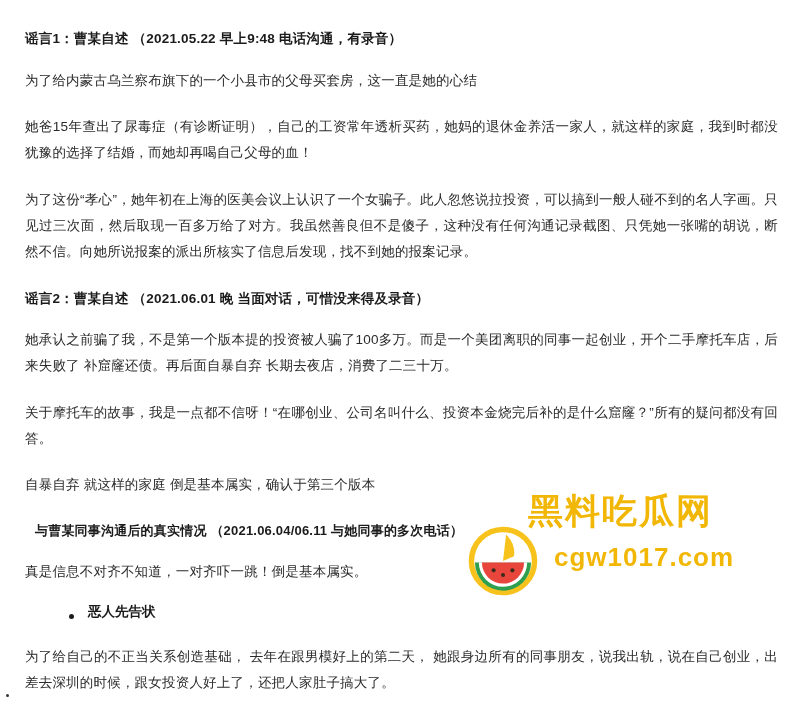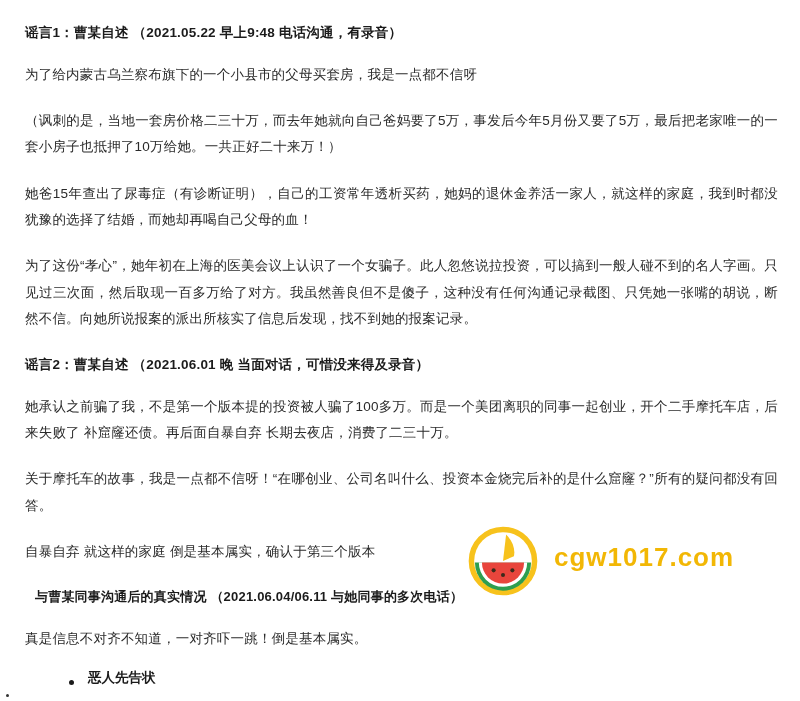--- a/index.html
+++ b/index.html
@@ -20,7 +20,7 @@
     position: relative;
     width: 800px;
     height: 701px;
-    padding: 20px 22px 0 25px;
+    padding: 26px 22px 0 25px;
   }
   .blk {
     margin: 0 0 14px 0;

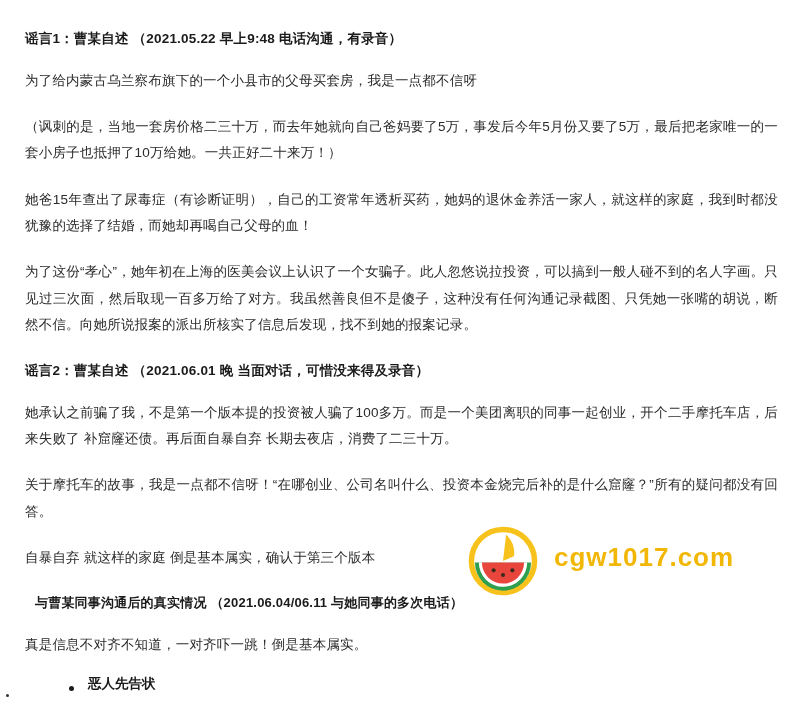--- a/index.html
+++ b/index.html
@@ -131,7 +131,7 @@
 
   <div class="heading">谣言1：曹某自述 （2021.05.22 早上9:48 电话沟通，有录音）</div>
 
-  <div class="blk">为了给内蒙古乌兰察布旗下的一个小县市的父母买套房，我是一点都不信呀</div>
+  <div class="blk">为了给内蒙古乌兰察布旗下的一个小县市的父母买套房，这一直是她的心结</div>
 
   <div class="blk gap-top">（讽刺的是，当地一套房价格二三十万，而去年她就向自己爸妈要了5万，事发后今年5月份又要了5万，最后把老家唯一的一套小房子也抵押了10万给她。一共正好二十来万！）</div>
 

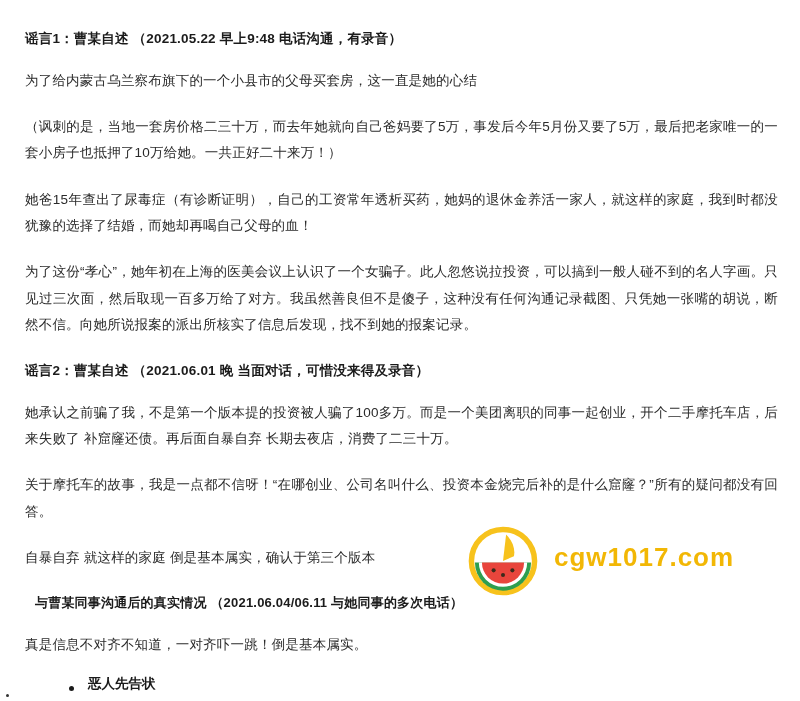--- a/index.html
+++ b/index.html
@@ -133,7 +133,6 @@
 
   <div class="blk">为了给内蒙古乌兰察布旗下的一个小县市的父母买套房，这一直是她的心结</div>
 
-  <div class="blk gap-top">（讽刺的是，当地一套房价格二三十万，而去年她就向自己爸妈要了5万，事发后今年5月份又要了5万，最后把老家唯一的一套小房子也抵押了10万给她。一共正好二十来万！）</div>
 
   <div class="blk gap-top">她爸15年查出了尿毒症（有诊断证明），自己的工资常年透析买药，她妈的退休金养活一家人，就这样的家庭，我到时都没犹豫的选择了结婚，而她却再喝自己父母的血！</div>
 

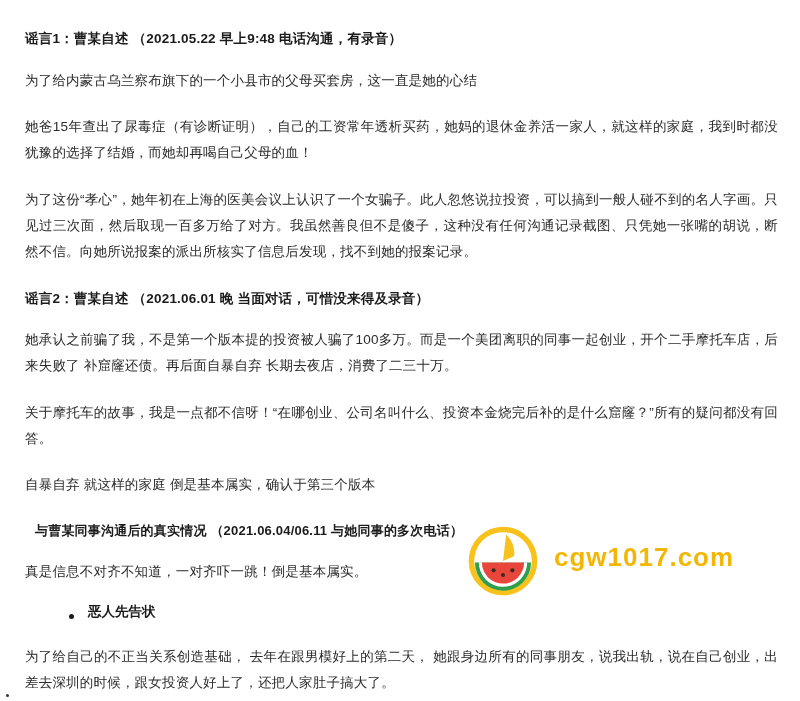--- a/index.html
+++ b/index.html
@@ -160,6 +160,7 @@
   <div class="tiny-dot"></div>
 
   <div class="watermark">
+    <div class="wm-title">黑料吃瓜网</div>
     <div class="wm-url">cgw1017.com</div>
     <svg class="wm-logo" viewBox="0 0 100 100">
       <circle cx="50" cy="50" r="46" fill="#f7c21c" stroke="#ffffff" stroke-width="4"></circle>

